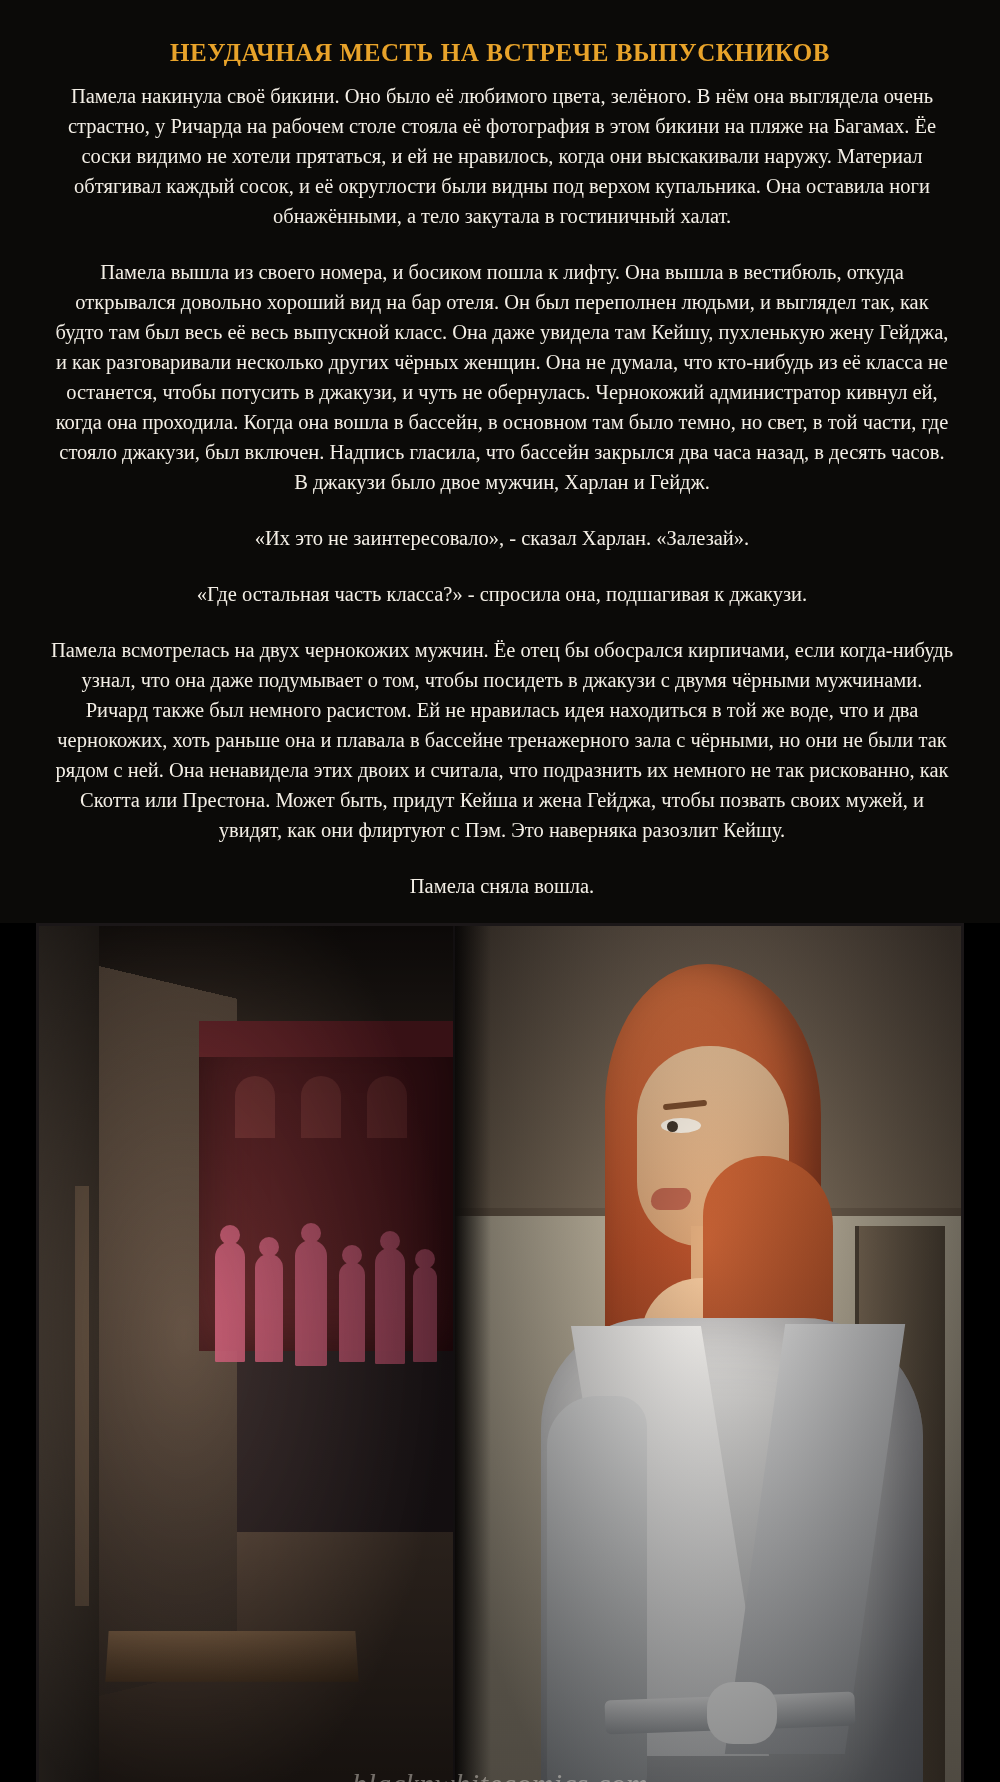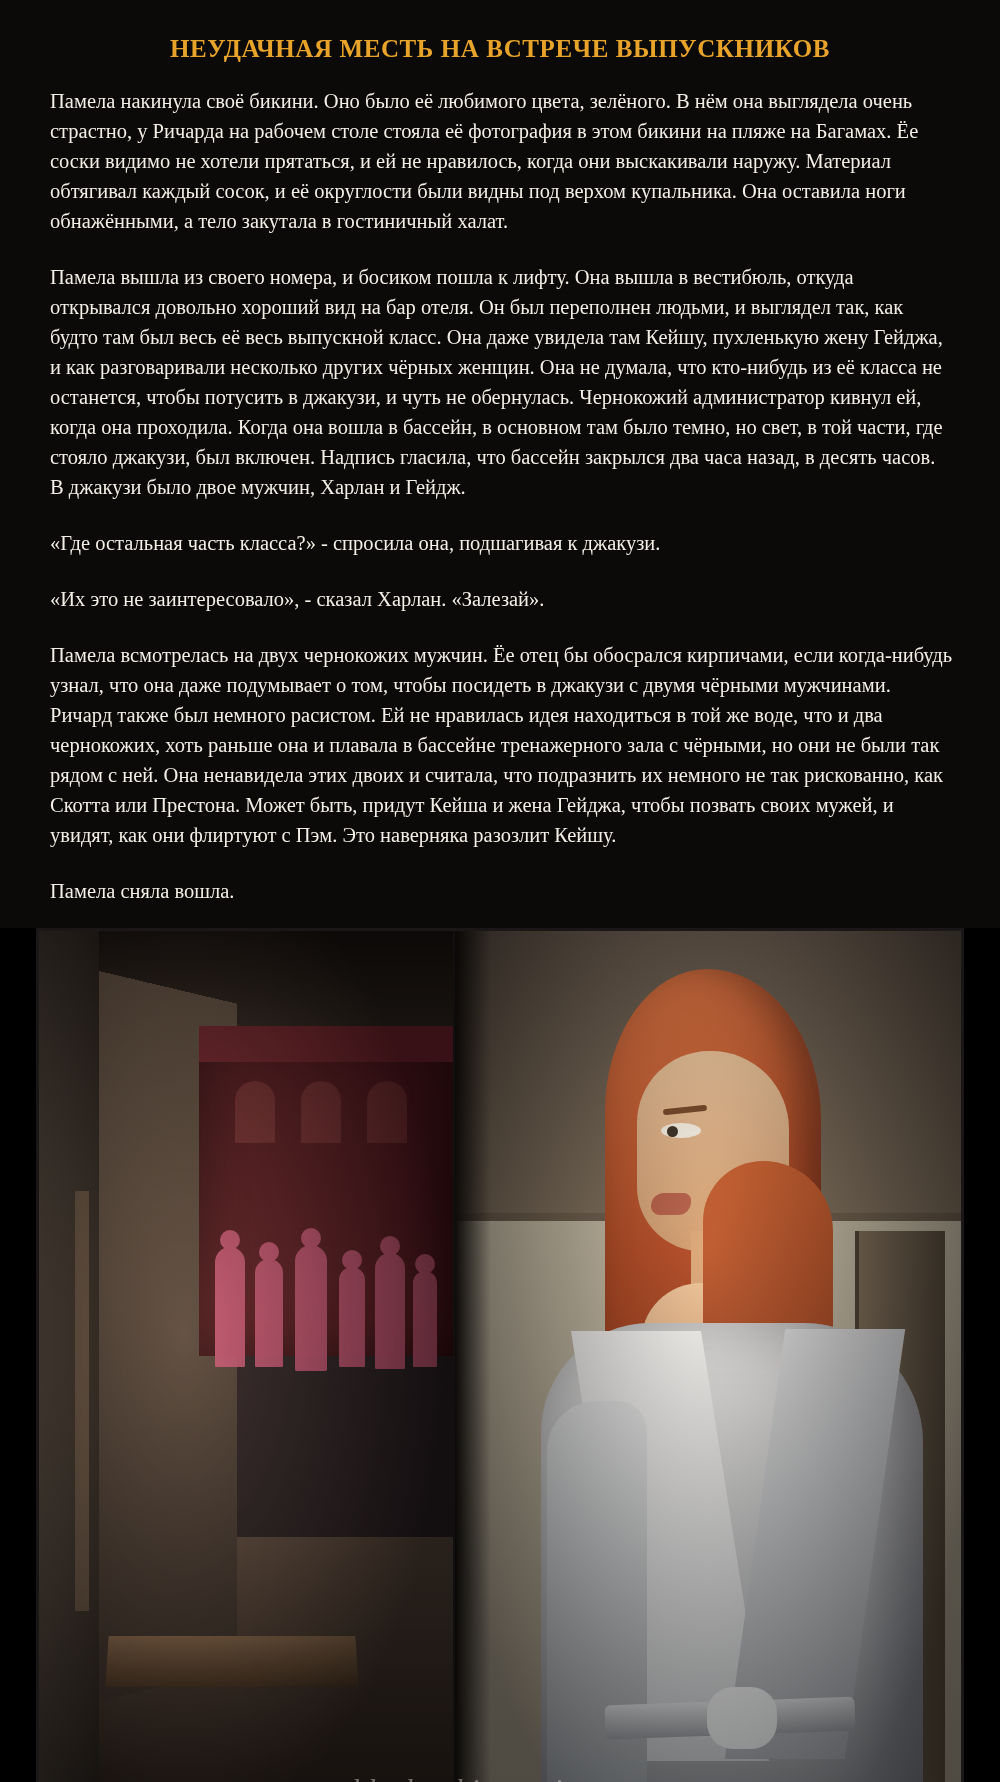--- a/index.html
+++ b/index.html
@@ -27,8 +27,8 @@
     font-weight: bold;
     font-size: 25px;
     letter-spacing: 0.6px;
-    padding: 26px 20px 14px 20px;
-    margin: 9px;
+    padding: 39px 20px 14px 20px;
+    margin: 0;
   }
   .story {
     padding: 0 46px 0 50px;

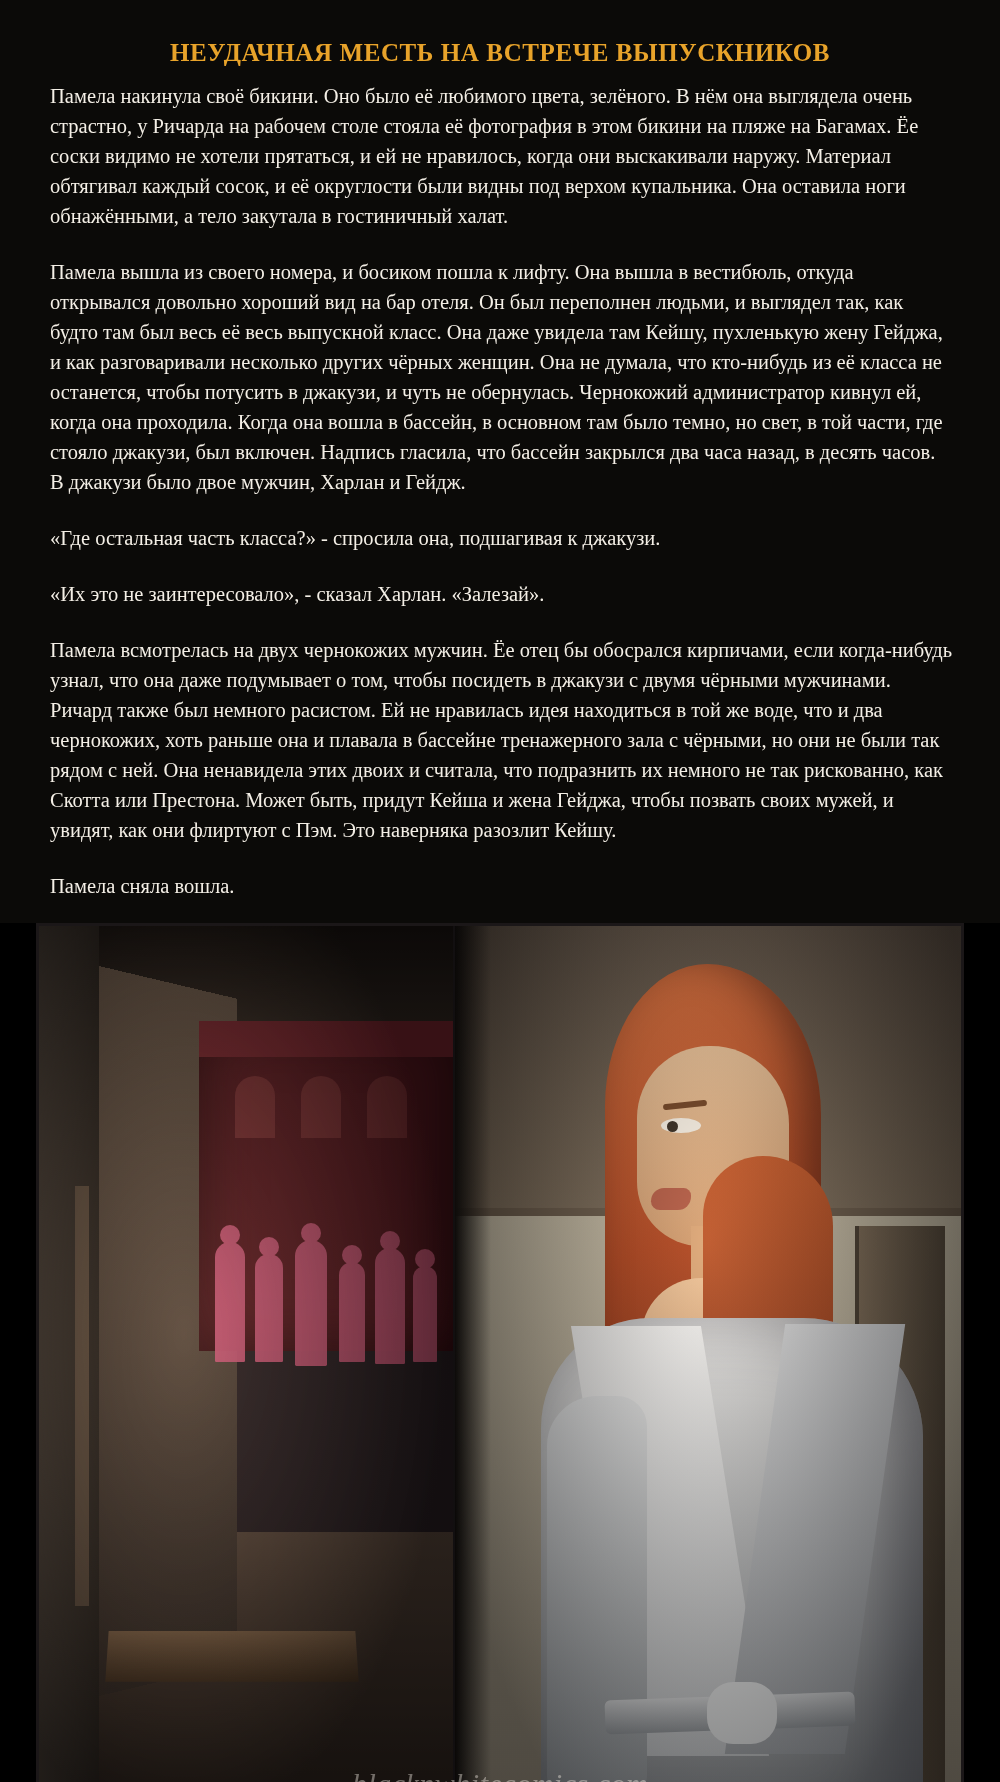--- a/index.html
+++ b/index.html
@@ -38,7 +38,7 @@
     line-height: 30px;
     margin: 0 0 26px 0;
     color: #f4efe6;
-    text-align: left;
+    text-align: center;
   }
   .story p:last-child {
     margin-bottom: 22px;

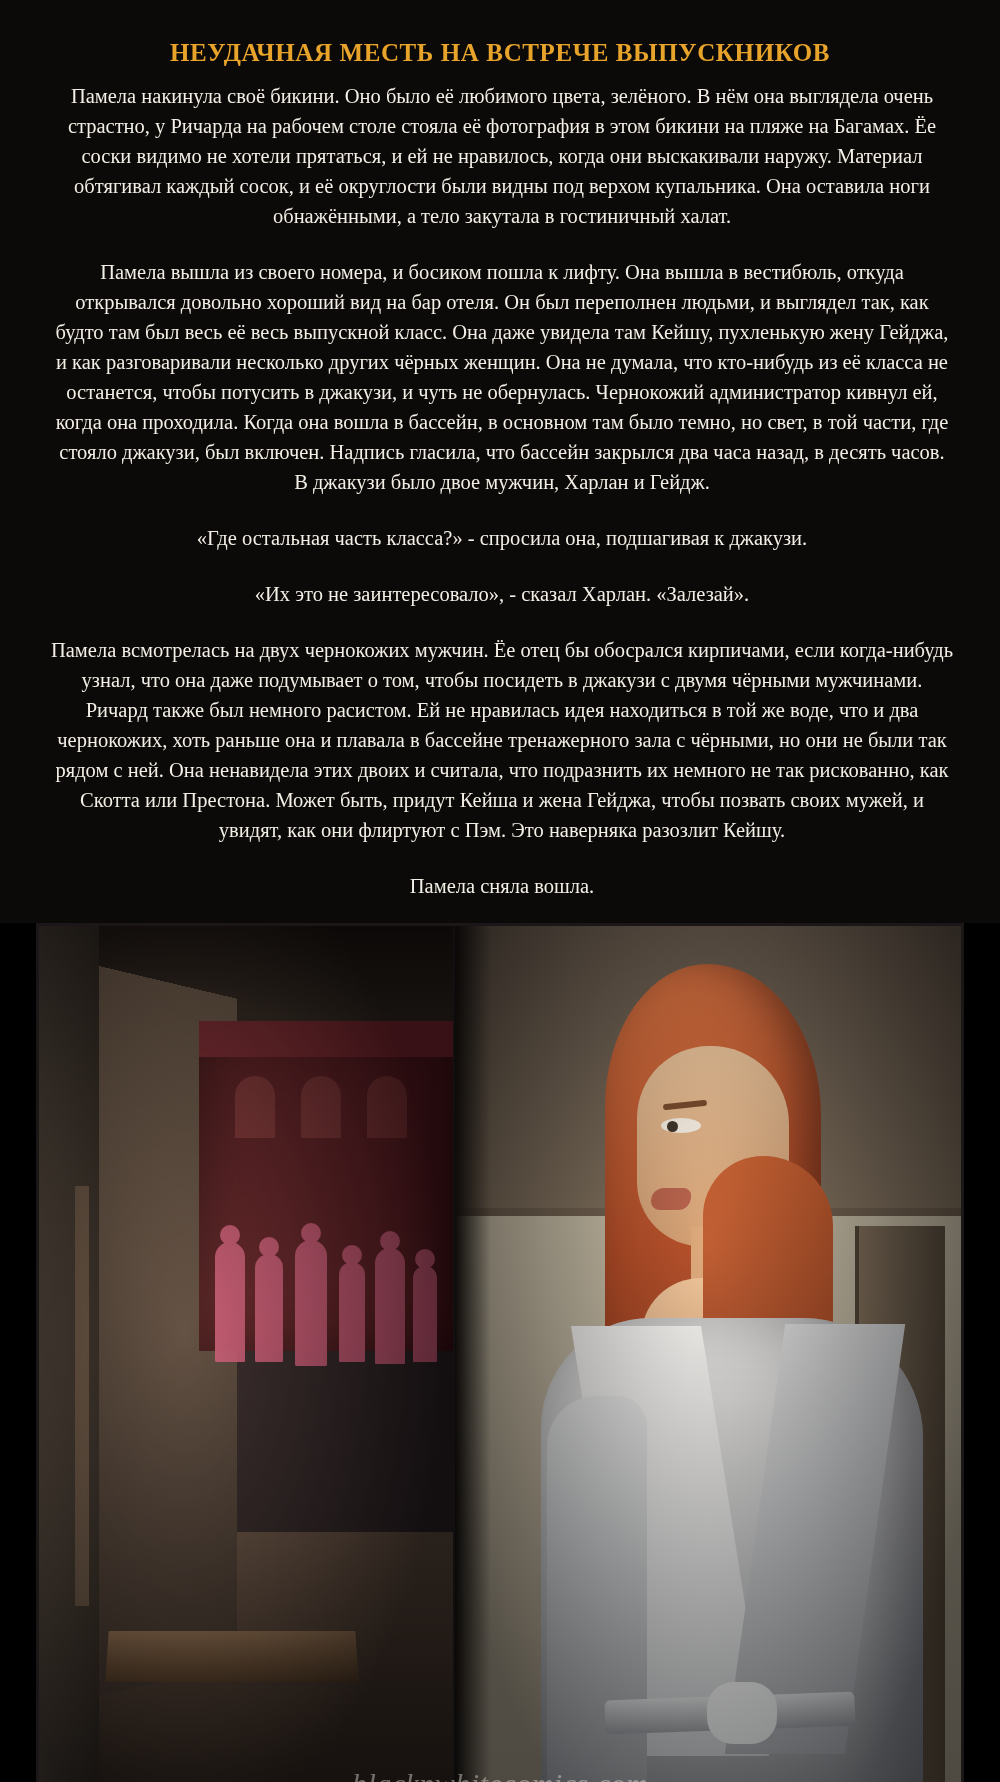--- a/index.html
+++ b/index.html
@@ -252,8 +252,8 @@
   <div class="story">
     <p>Памела накинула своё бикини. Оно было её любимого цвета, зелёного. В нём она выглядела очень страстно, у Ричарда на рабочем столе  стояла её фотография в этом бикини на пляже на Багамах. Ёе соски видимо не хотели прятаться, и ей не нравилось, когда они выскакивали наружу. Материал обтягивал каждый сосок, и её округлости были видны под верхом купальника. Она оставила ноги обнажёнными, а тело закутала в гостиничный халат.</p>
     <p>Памела вышла из своего номера, и босиком пошла к лифту. Она вышла в вестибюль, откуда открывался довольно хороший вид на бар отеля. Он был переполнен людьми, и выглядел так, как будто там был весь её весь выпускной класс. Она даже увидела там Кейшу, пухленькую жену Гейджа, и как разговаривали несколько других чёрных женщин. Она не думала, что кто-нибудь из её класса не останется, чтобы потусить в джакузи, и чуть не обернулась. Чернокожий администратор кивнул ей, когда она проходила. Когда она вошла в бассейн, в основном там было темно, но свет, в той части, где стояло джакузи, был включен. Надпись гласила, что бассейн закрылся два часа назад, в десять часов. В джакузи было двое мужчин, Харлан и Гейдж.</p>
+    <p>«Их это не заинтересовало», - сказал Харлан. «Залезай».</p>
     <p>«Где остальная часть класса?» - спросила она, подшагивая к джакузи.</p>
-    <p>«Их это не заинтересовало», - сказал Харлан. «Залезай».</p>
     <p>Памела всмотрелась на двух чернокожих мужчин. Ёе отец бы обосрался кирпичами, если когда-нибудь узнал, что она даже подумывает о том, чтобы посидеть в джакузи с двумя чёрными мужчинами. Ричард также был немного расистом. Ей не нравилась идея находиться в той же воде, что и два чернокожих, хоть раньше она и плавала в бассейне тренажерного зала с чёрными, но они не были так рядом с ней. Она ненавидела этих двоих и считала, что подразнить их немного не так рискованно, как Скотта или Престона. Может быть, придут Кейша и жена Гейджа, чтобы позвать своих мужей, и увидят, как они флиртуют с Пэм. Это наверняка разозлит Кейшу.</p>
     <p>Памела сняла вошла.</p>
   </div>

